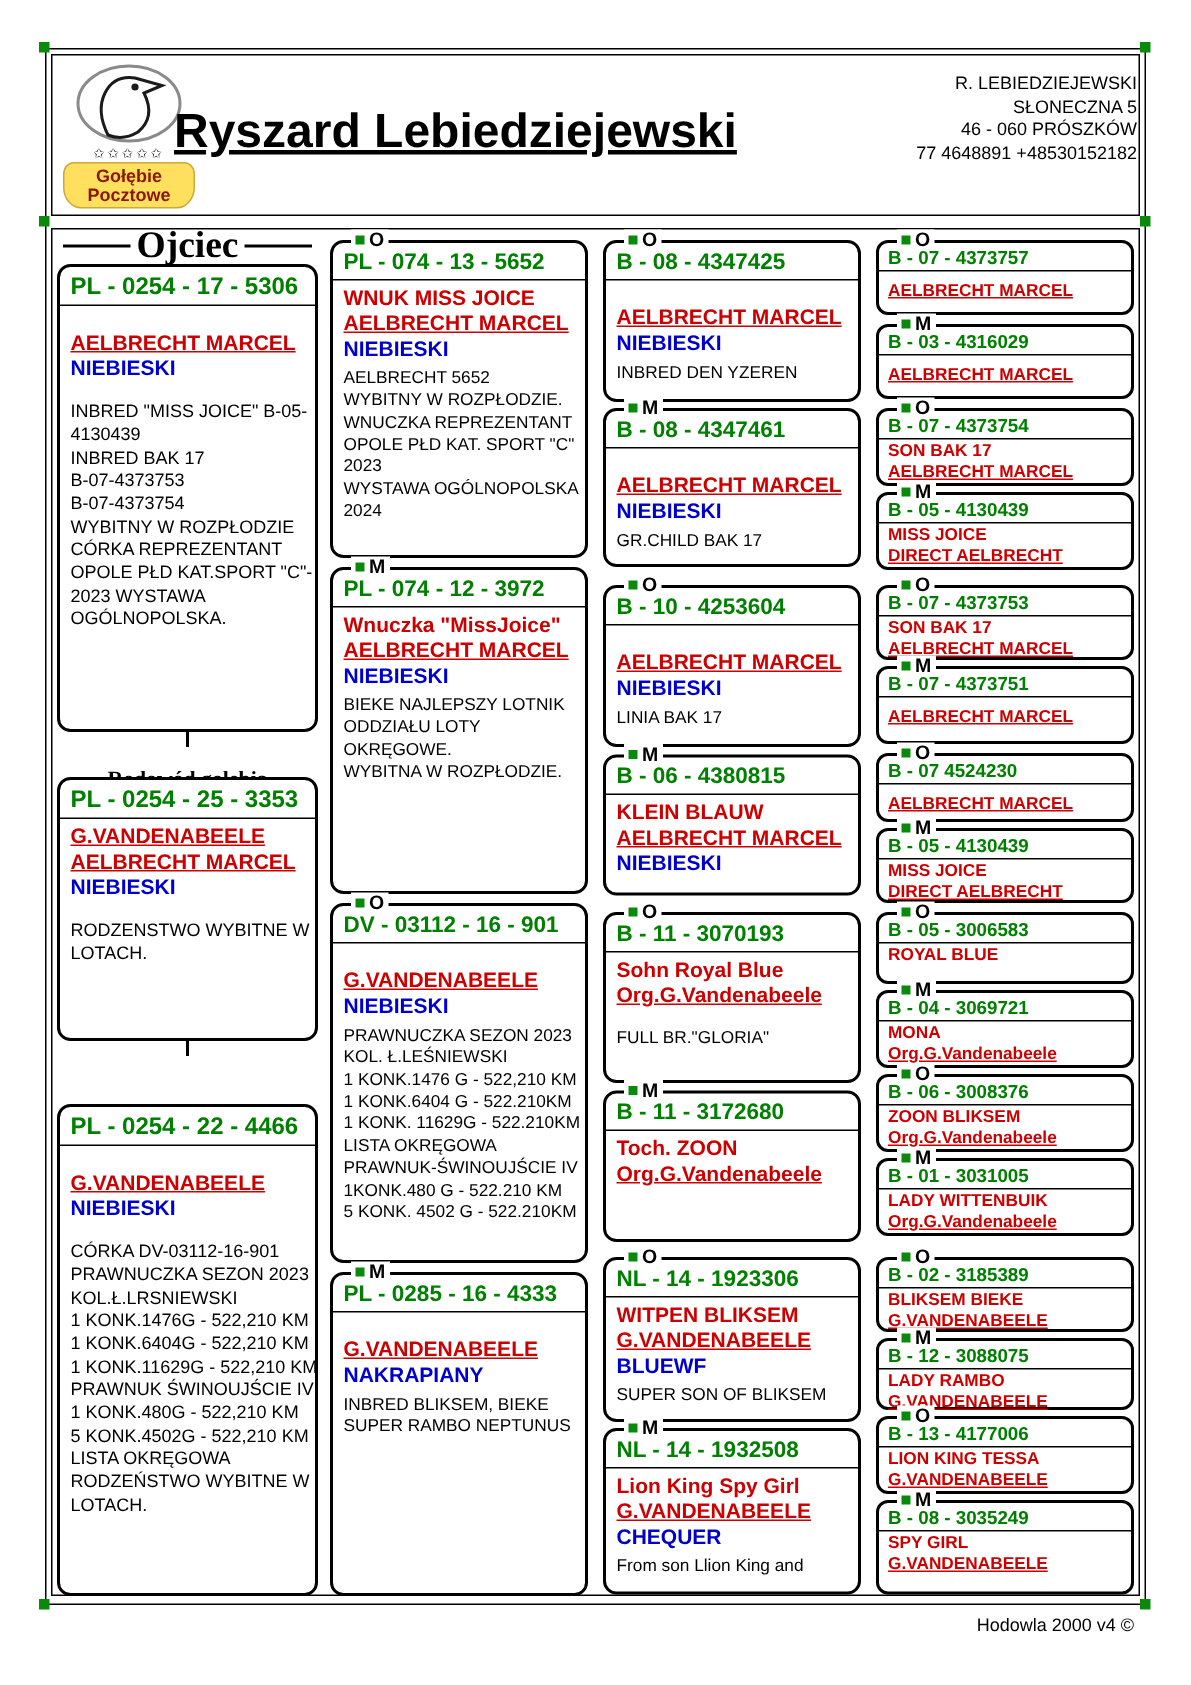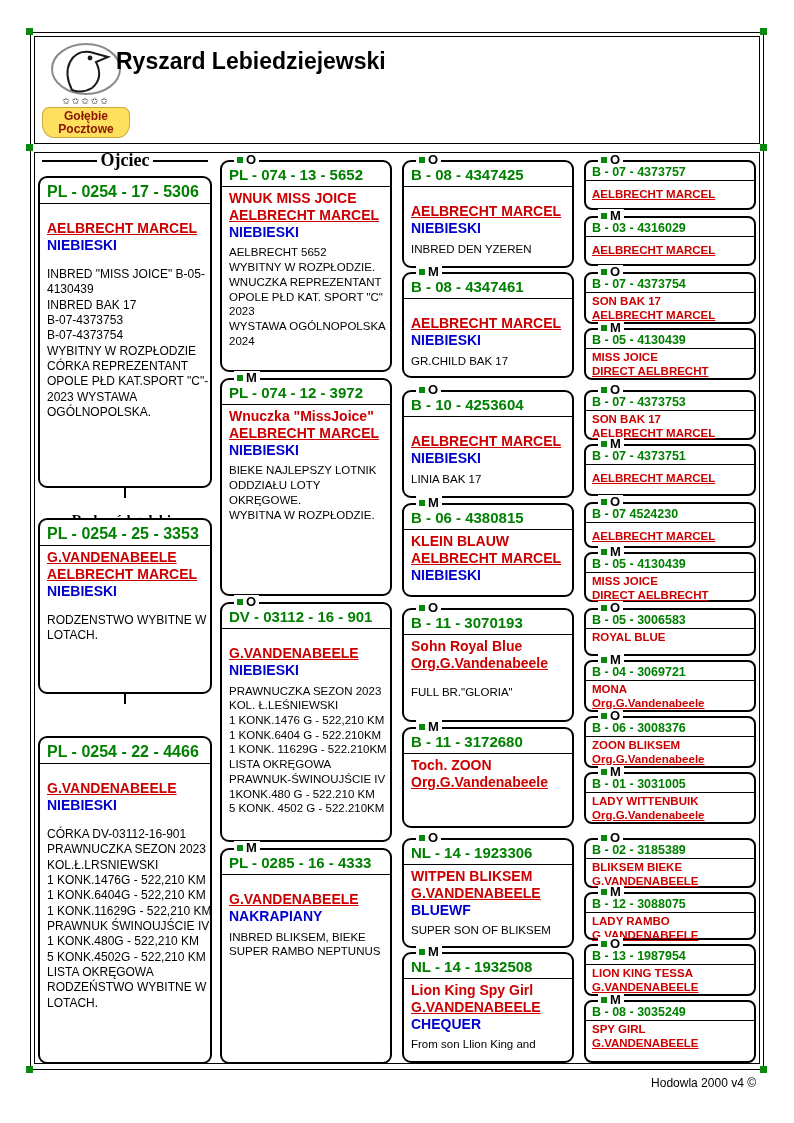--- a/index.html
+++ b/index.html
@@ -84,6 +84,12 @@
 
   <div class="title">Ryszard Lebiedziejewski</div>
 
+  <div class="address">
+    <div>R. LEBIEDZIEJEWSKI</div>
+    <div>SŁONECZNA 5</div>
+    <div>46 - 060 PRÓSZKÓW</div>
+    <div>77 4648891  +48530152182</div>
+  </div>
 
   <div class="gtitle father-t">
     <span class="tline"></span>

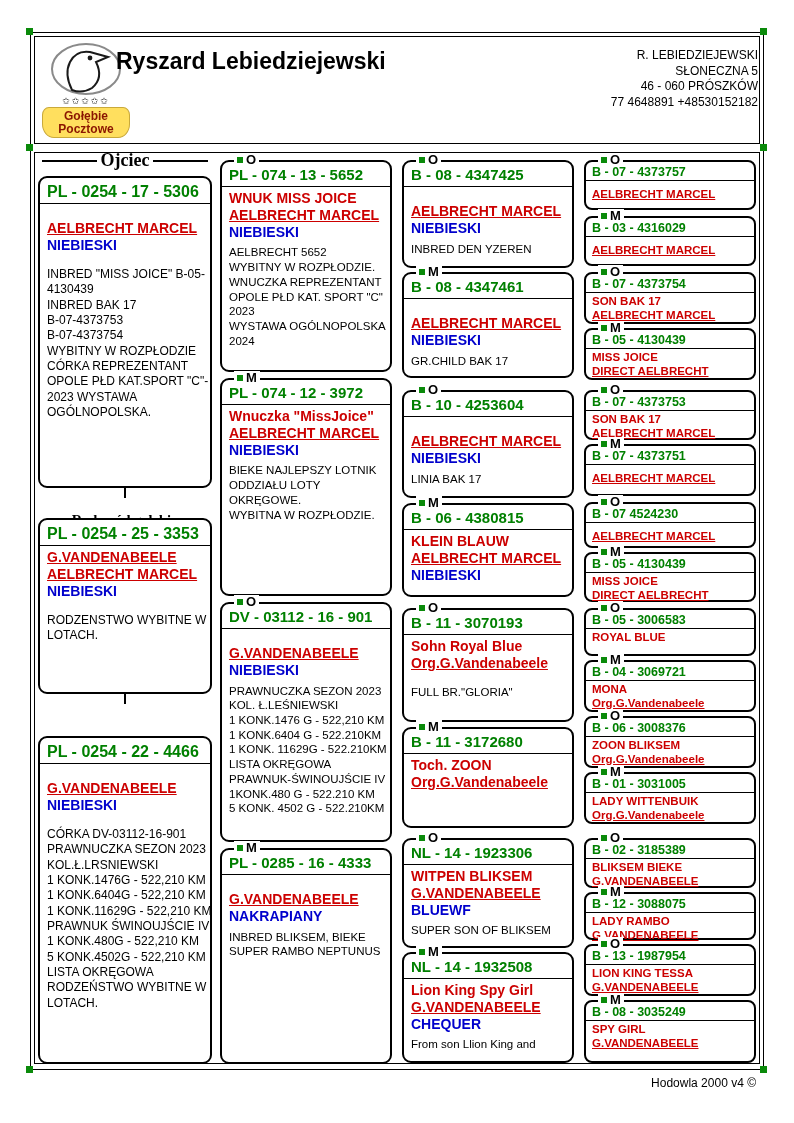--- a/index.html
+++ b/index.html
@@ -20,8 +20,8 @@
   .ribbon{margin-top:1px;background:#ffdf5e;border:1px solid #c9a93a;
           border-radius:7px 7px 12px 12px/8px 8px 14px 14px;
           color:#8b1500;font-weight:bold;font-size:12px;line-height:1.05;padding:2px 1px}
-  .title{position:absolute;left:116px;top:48px;font-size:23px;font-weight:bold;
-         }
+  .title{position:absolute;left:116px;top:69px;font-size:32px;font-weight:bold;
+         text-decoration:underline}
   .address{position:absolute;right:36px;top:48px;text-align:right;font-size:12px;line-height:1.3}
   .footer{position:absolute;right:38px;top:1076px;font-size:12px}
 

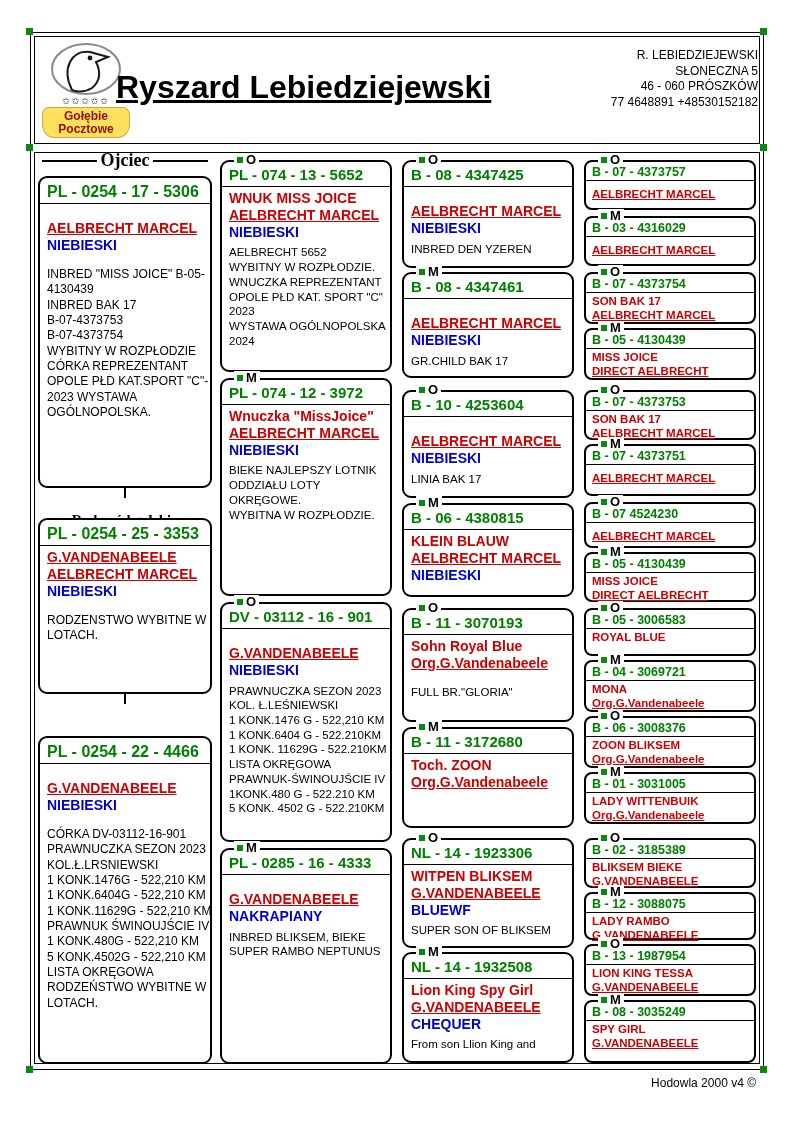--- a/index.html
+++ b/index.html
@@ -49,7 +49,7 @@
   .gtitle{position:absolute;display:flex;align-items:center;font-family:"Liberation Serif",serif;
           font-weight:bold}
   .gtitle .tline{flex:1;height:0;border-top:2.5px solid #000;margin:0 4px}
-  .father-t{left:38px;top:150px;width:174px;font-size:18px}
+  .father-t{left:38px;top:150px;width:174px;font-size:25px}
   .pedigree-t{left:38px;top:512px;width:174px;font-size:14.5px}
   .mother-t{left:38px;top:702px;width:174px;font-size:23px}
   .vconn{position:absolute;left:124px;width:2px;background:#000}

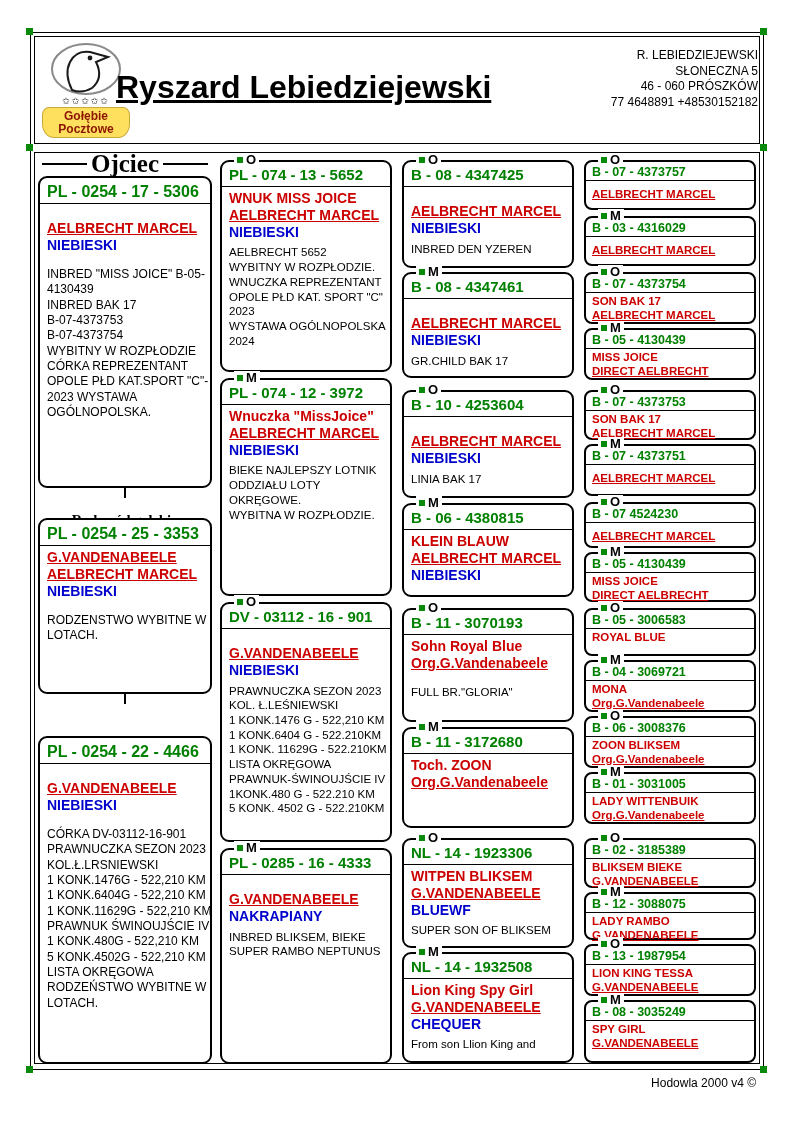--- a/index.html
+++ b/index.html
@@ -385,7 +385,7 @@
     </div>
     <div class="pbox g4" style="left: 584px; top: 944px; width: 172px; height: 52px;">
       <span class="marker"><span class="msq"></span>O</span>
-      <div class="ln ring">B - 13 - 1987954</div>
+      <div class="ln ring">B - 13 - 4177006</div>
       <div class="sep"></div>
       <div class="ln name">LION KING TESSA</div>
       <div class="ln nameu">G.VANDENABEELE</div>

